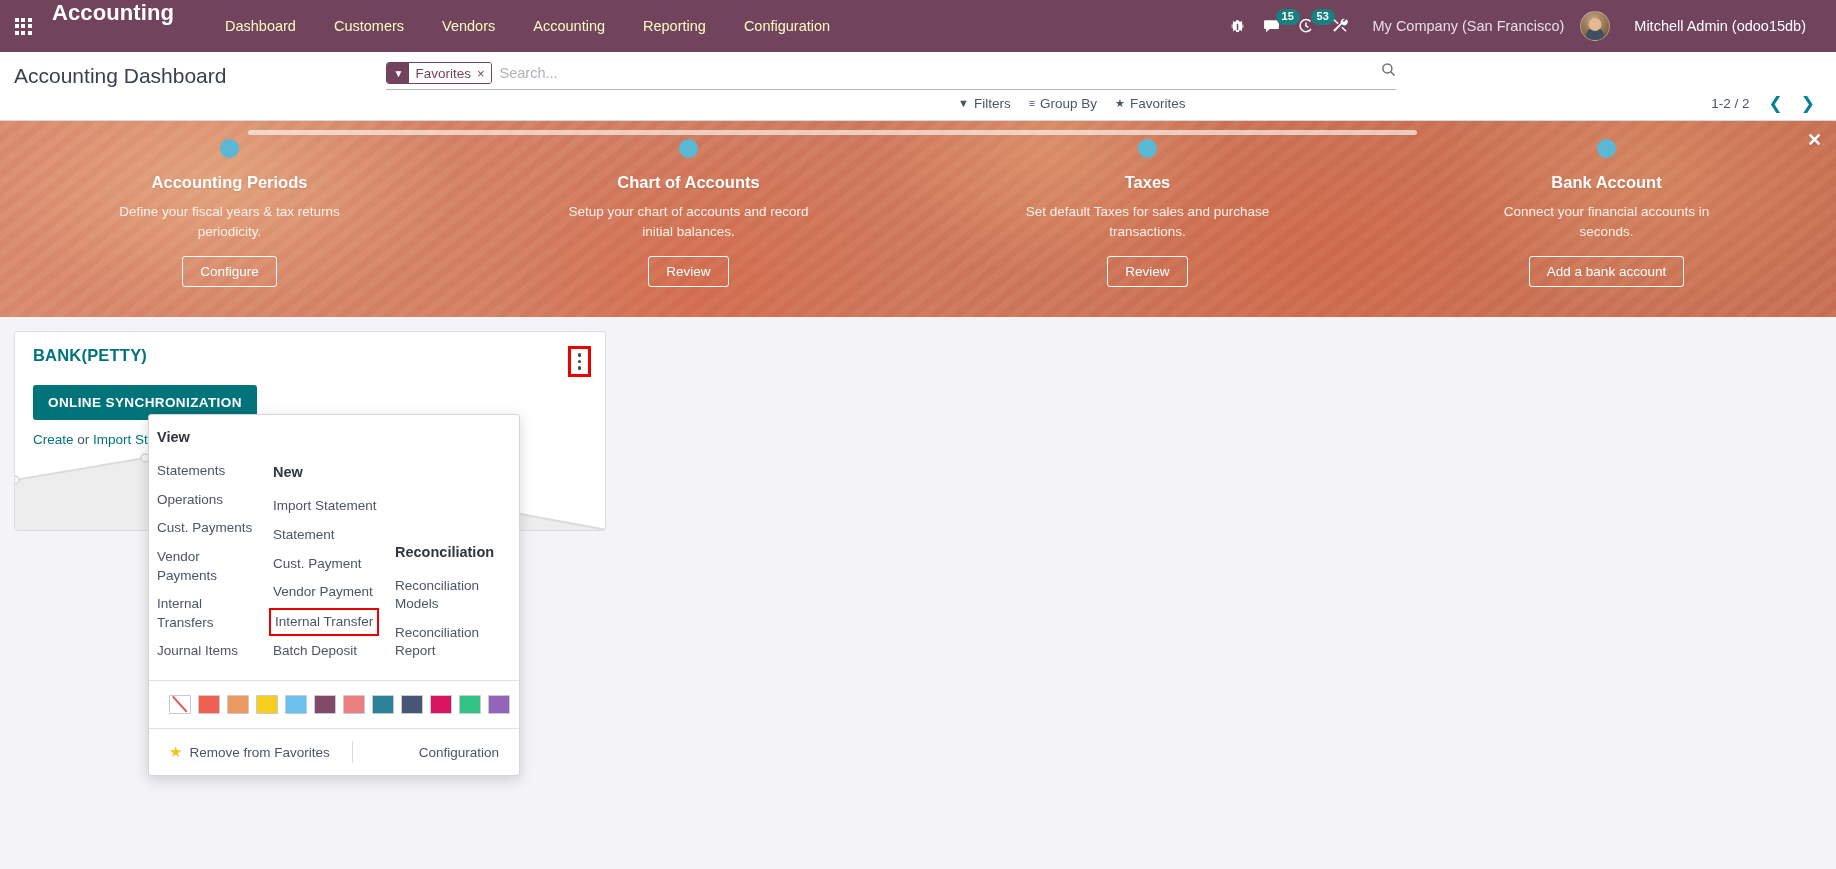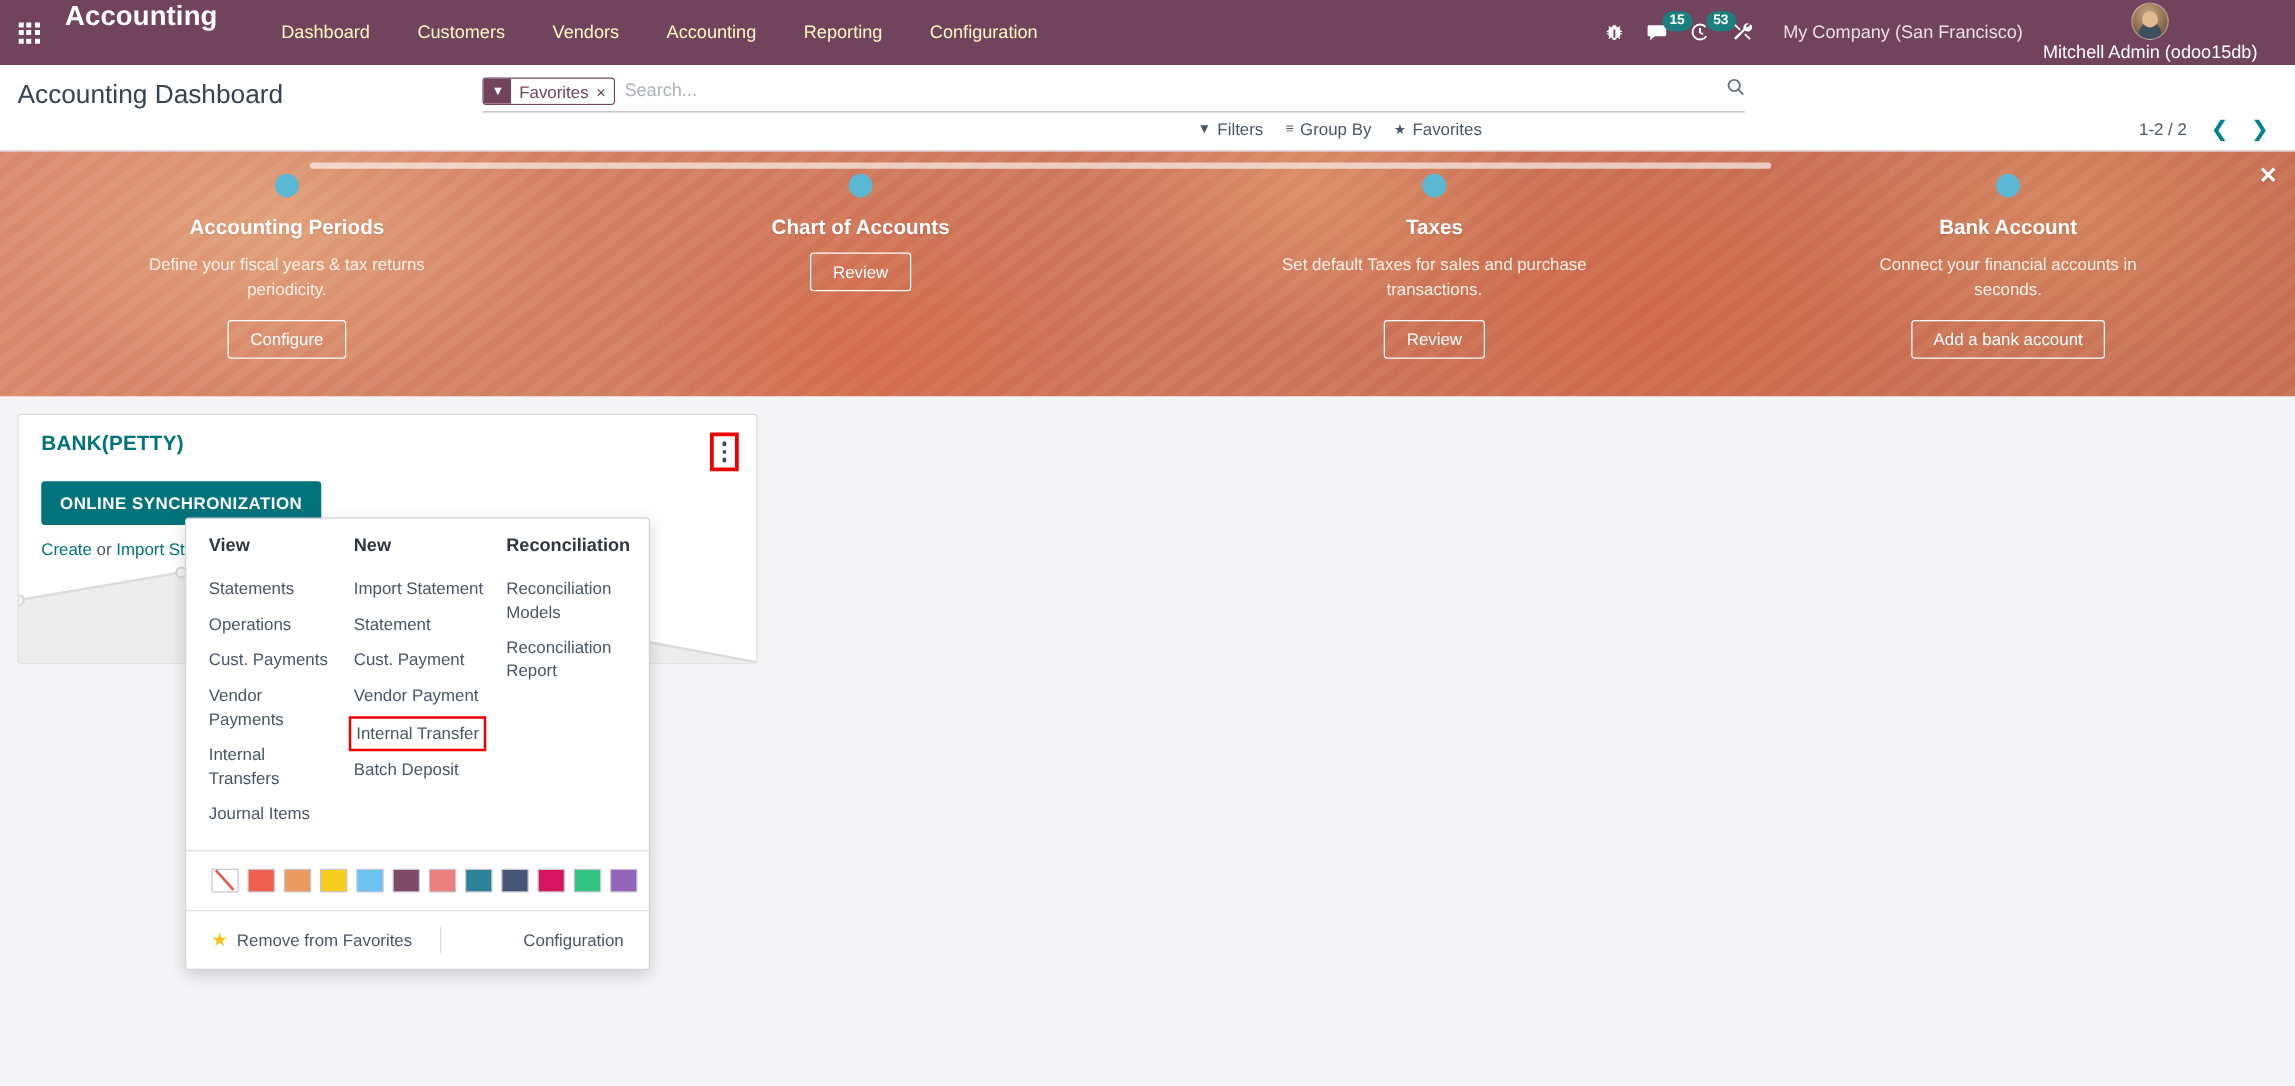--- a/index.html
+++ b/index.html
@@ -58,7 +58,7 @@
     padding: 1px 6px 2px; line-height: 1.2;
   }
   .company-name { font-size: 14.5px; padding: 0 16px; color: #e8dfe4; cursor: pointer; white-space: nowrap; }
-  .user-menu { display: flex; align-items: center; gap: 2px; cursor: pointer; padding-right: 6px; flex-direction: column; }
+  .user-menu { display: flex; align-items: center; gap: 24px; cursor: pointer; padding-right: 6px; }
   .avatar {
     width: 30px; height: 30px; border-radius: 50%;
     background: radial-gradient(circle at 45% 30%, #c7a887 0%, #8f6f50 55%, #5a4434 100%);

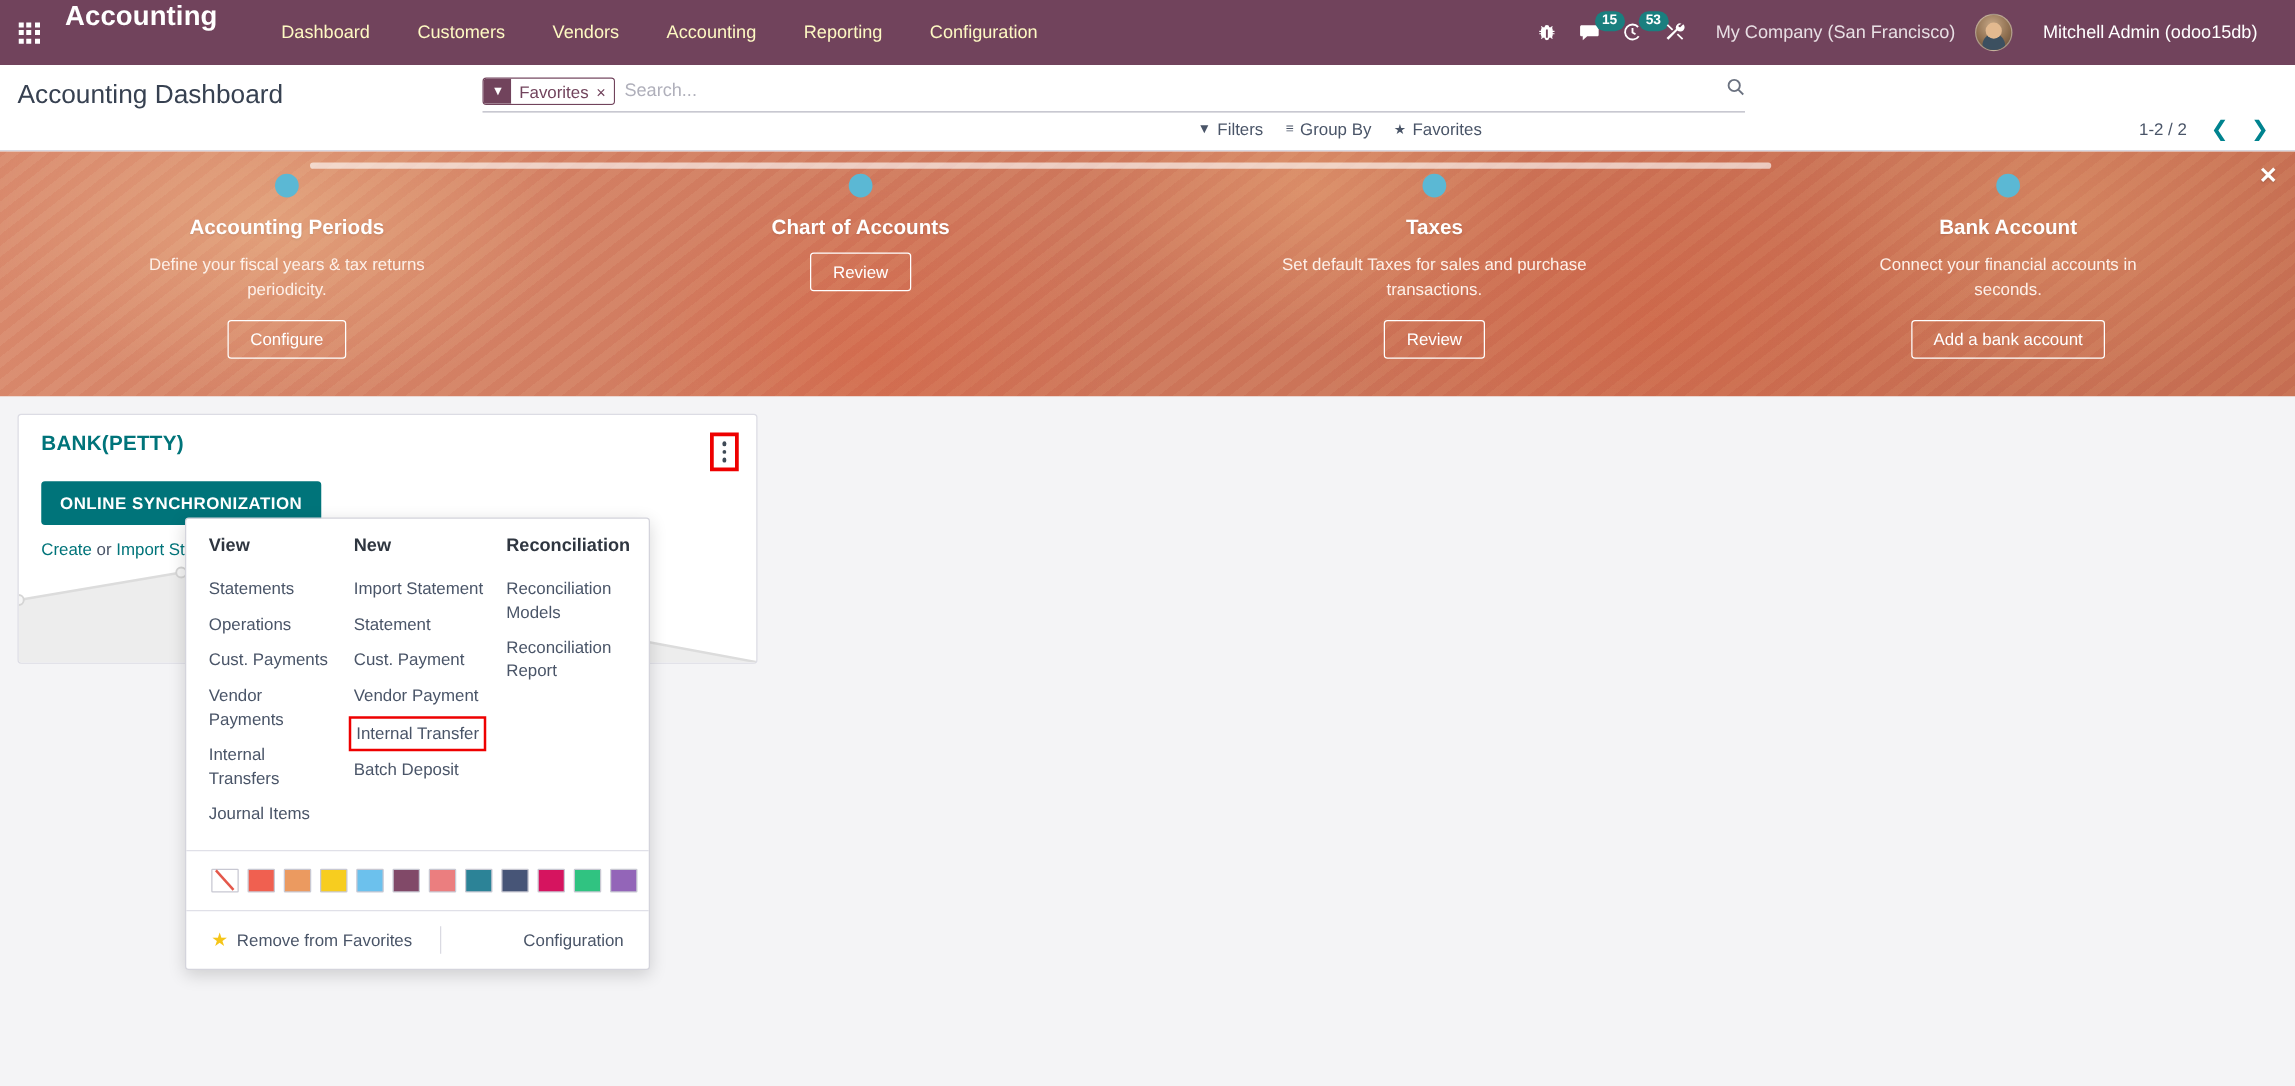--- a/index.html
+++ b/index.html
@@ -441,6 +441,7 @@
     <div class="step">
       <div class="step-bullet"></div>
       <div class="step-title">Chart of Accounts</div>
+      <div class="step-desc">Setup your chart of accounts and record initial balances.</div>
       <button class="step-btn">Review</button>
     </div>
 

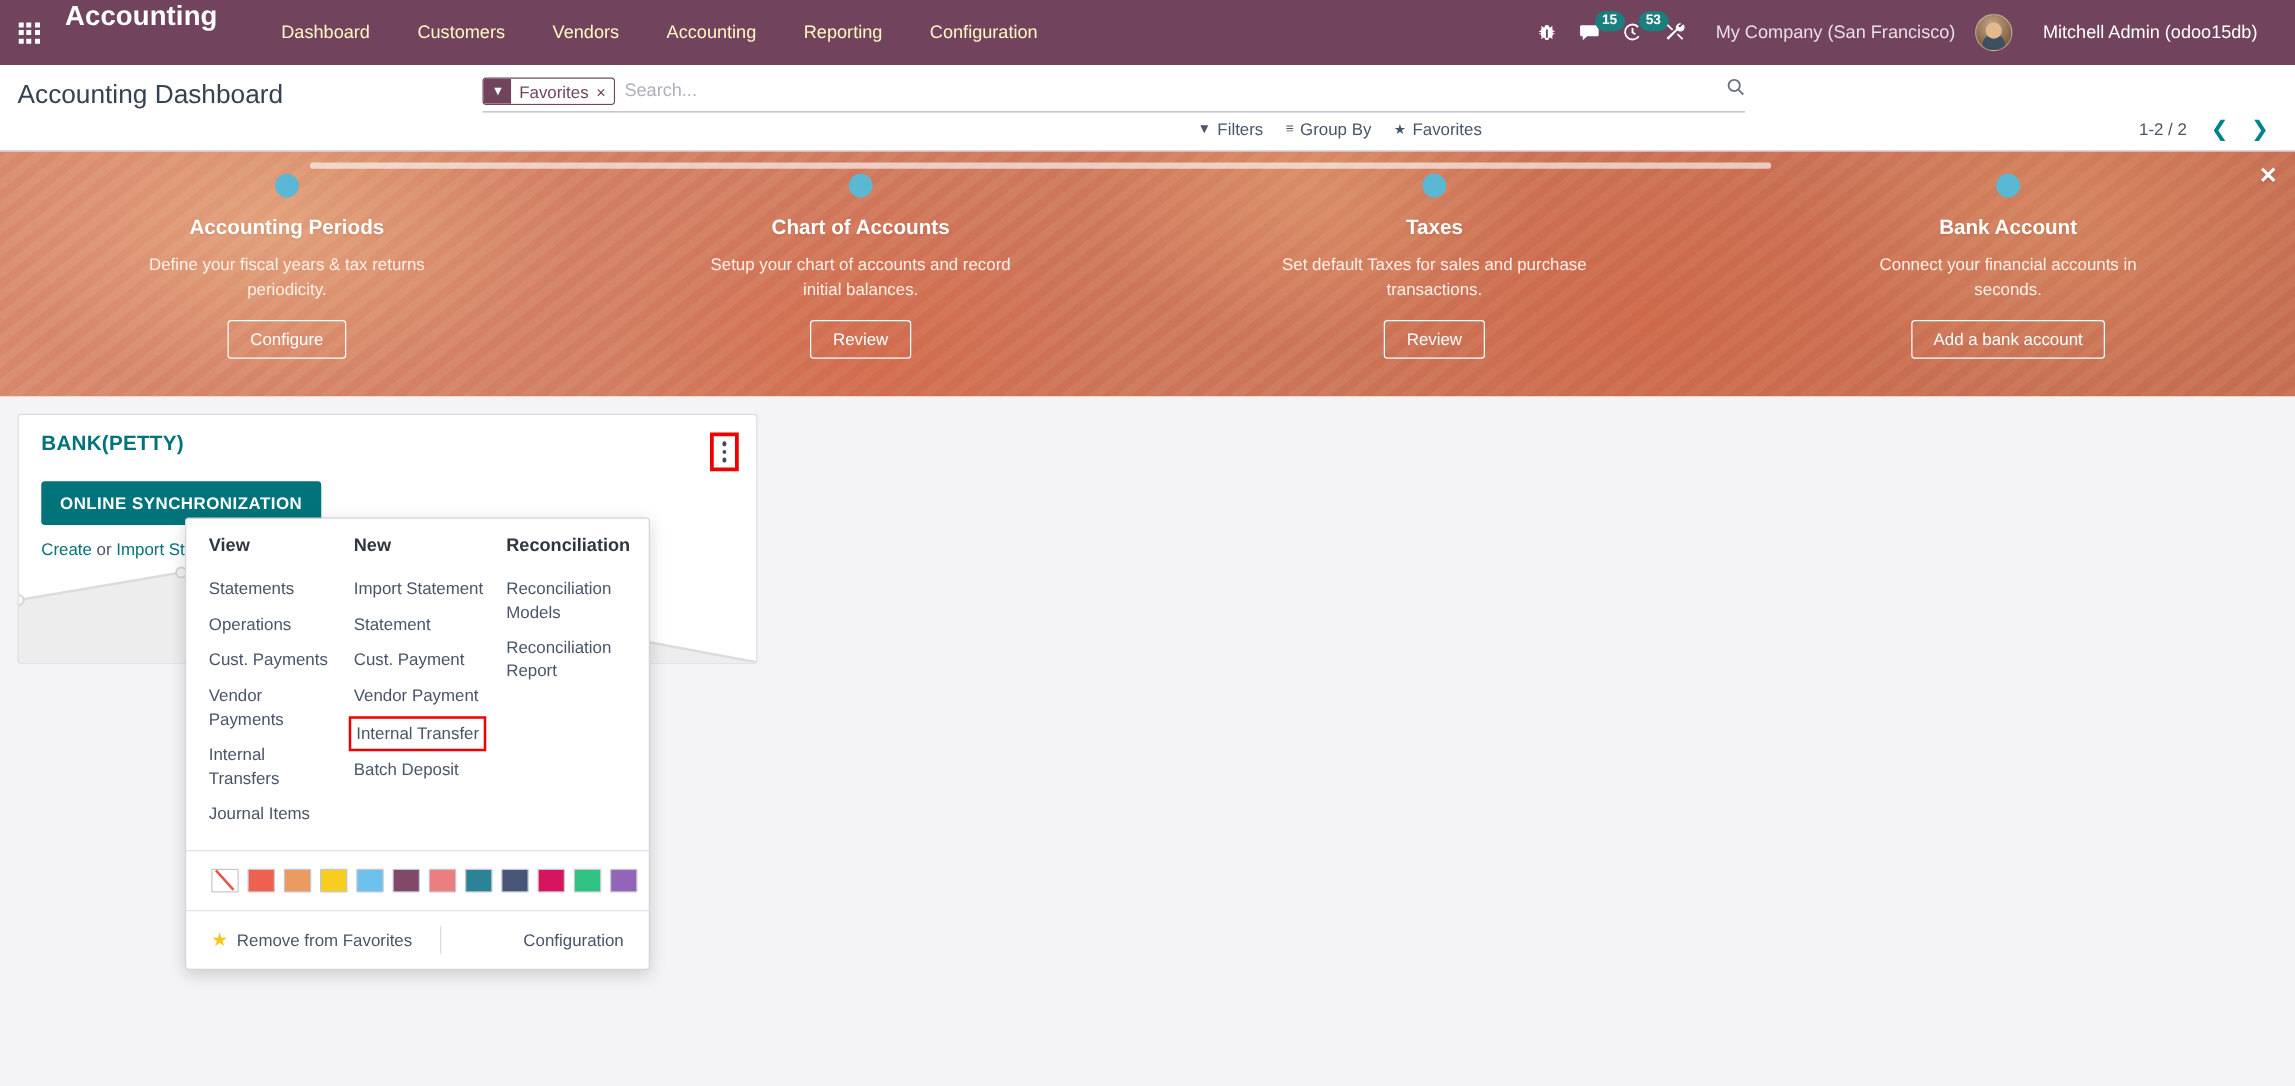--- a/index.html
+++ b/index.html
@@ -276,7 +276,7 @@
     z-index: 60;
     padding: 14px 0 0 0;
   }
-  .dd-cols { display: flex; padding: 0 14px; }
+  .dd-cols { display: flex; padding: 0 4px; align-items: flex-end; }
   .dd-col { flex: 1; padding-right: 6px; }
   .dd-col:nth-child(1) { flex: 0 0 116px; }
   .dd-col:nth-child(2) { flex: 0 0 122px; }

